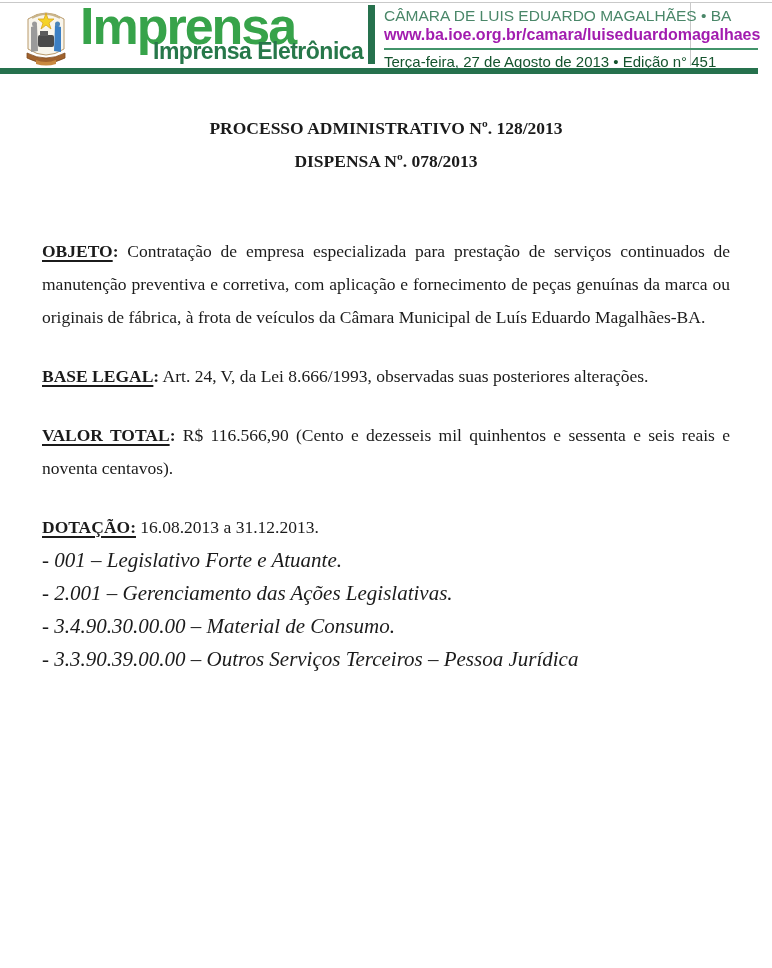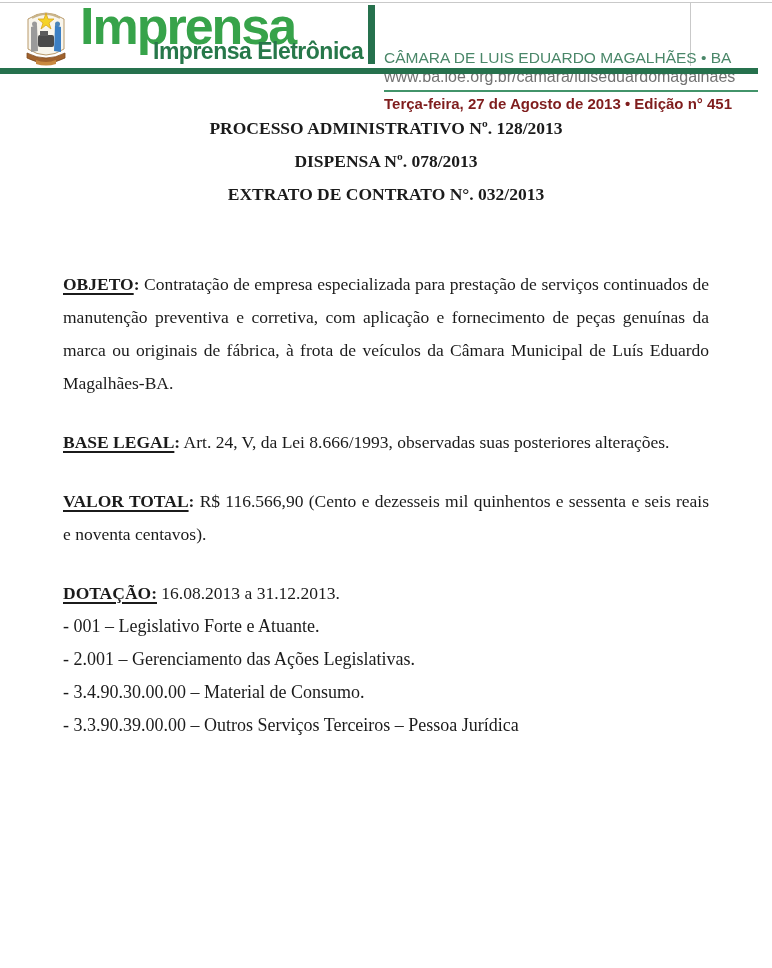--- a/index.html
+++ b/index.html
@@ -36,7 +36,7 @@
   .hdr-divider { position: absolute; left: 368px; top: 5px; width: 7px; height: 59px; background: #26714d; }
 
   .hdr-info { position: absolute; left: 384px; top: 6px; width: 374px; font-family: "Liberation Sans", sans-serif; }
-  .hdr-org  { font-size: 15.5px; color: #4a8769; line-height: 19px; white-space: nowrap; margin-top: 42px; }
+  .hdr-org  { font-size: 15.5px; color: #4a8769; line-height: 19px; white-space: nowrap; }
   .hdr-url  { font-size: 16px; font-weight: normal; color: #737373; line-height: 20px; white-space: nowrap; }
   .hdr-sep  { margin-top: 3px; height: 2px; background: #42946a; width: 100%; }
   .hdr-date { margin-top: 3px; font-size: 15px; color: #7f1d1d; line-height: 18px; white-space: nowrap; font-weight: bold; }

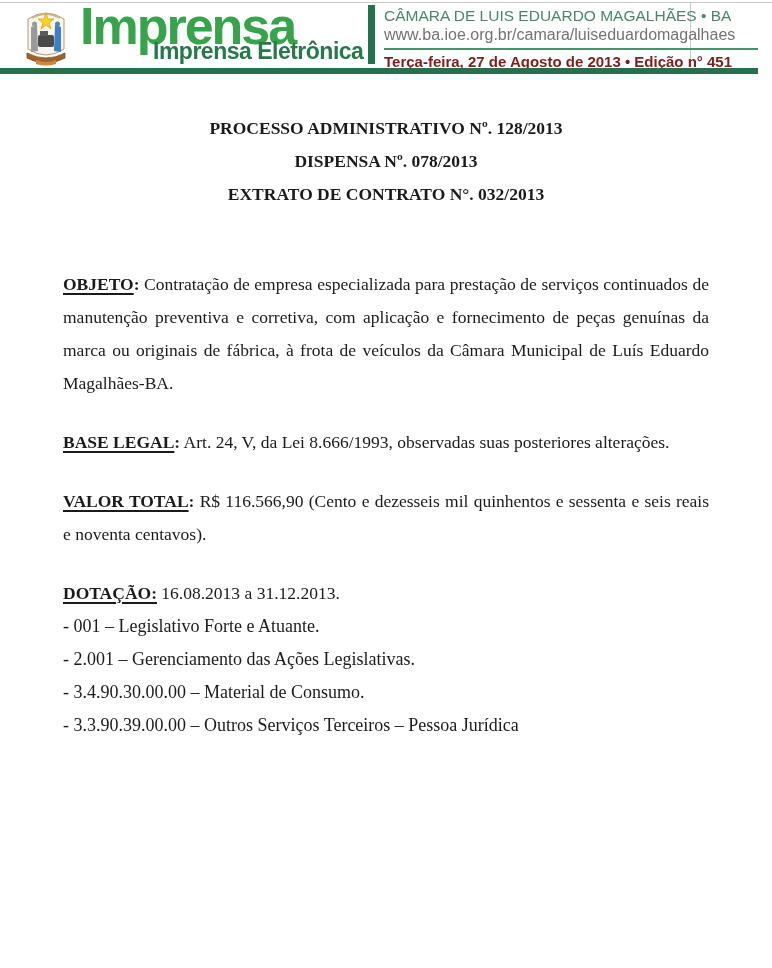--- a/index.html
+++ b/index.html
@@ -37,7 +37,7 @@
 
   .hdr-info { position: absolute; left: 384px; top: 6px; width: 374px; font-family: "Liberation Sans", sans-serif; }
   .hdr-org  { font-size: 15.5px; color: #4a8769; line-height: 19px; white-space: nowrap; }
-  .hdr-url  { font-size: 16px; font-weight: normal; color: #737373; line-height: 20px; white-space: nowrap; }
+  .hdr-url  { font-size: 16px; font-weight: bold; color: #a21caf; line-height: 20px; white-space: nowrap; }
   .hdr-sep  { margin-top: 3px; height: 2px; background: #42946a; width: 100%; }
   .hdr-date { margin-top: 3px; font-size: 15px; color: #7f1d1d; line-height: 18px; white-space: nowrap; font-weight: bold; }
 

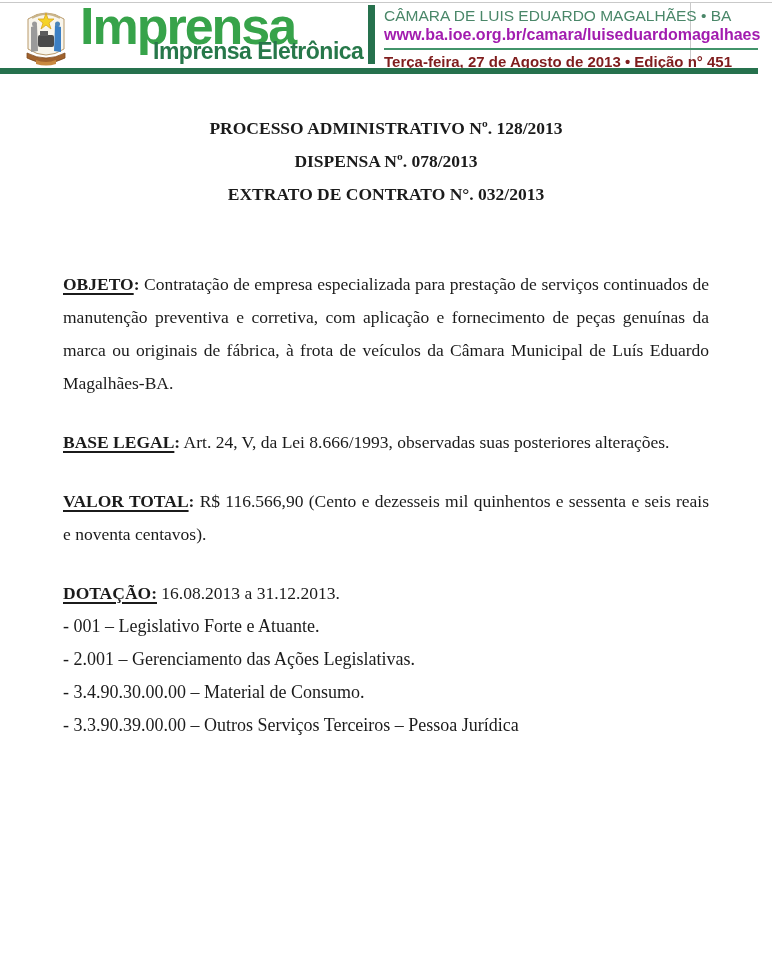--- a/index.html
+++ b/index.html
@@ -39,7 +39,7 @@
   .hdr-org  { font-size: 15.5px; color: #4a8769; line-height: 19px; white-space: nowrap; }
   .hdr-url  { font-size: 16px; font-weight: bold; color: #a21caf; line-height: 20px; white-space: nowrap; }
   .hdr-sep  { margin-top: 3px; height: 2px; background: #42946a; width: 100%; }
-  .hdr-date { margin-top: 3px; font-size: 15px; color: #7f1d1d; line-height: 18px; white-space: nowrap; font-weight: bold; }
+  .hdr-date { margin-top: 3px; font-size: 15px; color: #14532d; line-height: 18px; white-space: nowrap; }
 
   .hdr-bar { position: absolute; top: 68px; left: 0; width: 758px; height: 6px; background: #26714d; }
 

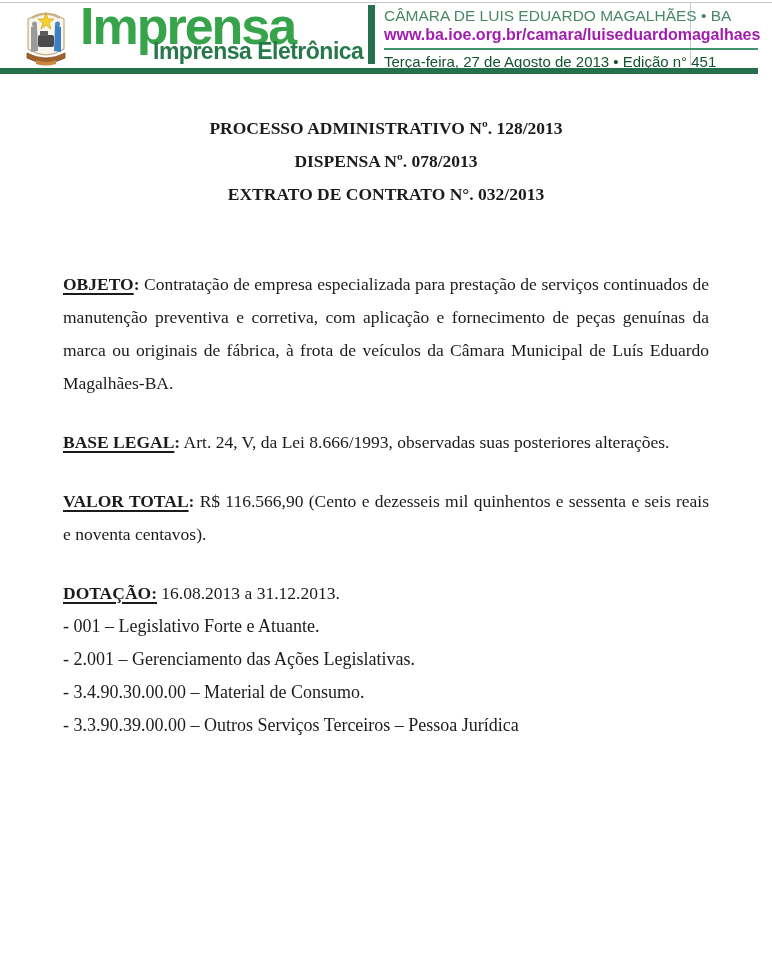--- a/index.html
+++ b/index.html
@@ -44,7 +44,7 @@
   .hdr-bar { position: absolute; top: 68px; left: 0; width: 758px; height: 6px; background: #26714d; }
 
   
-  .doc { padding: 0 63px; }
+  .doc { padding: 0 42px; }
 
   .title-block {
     margin-top: 37px;

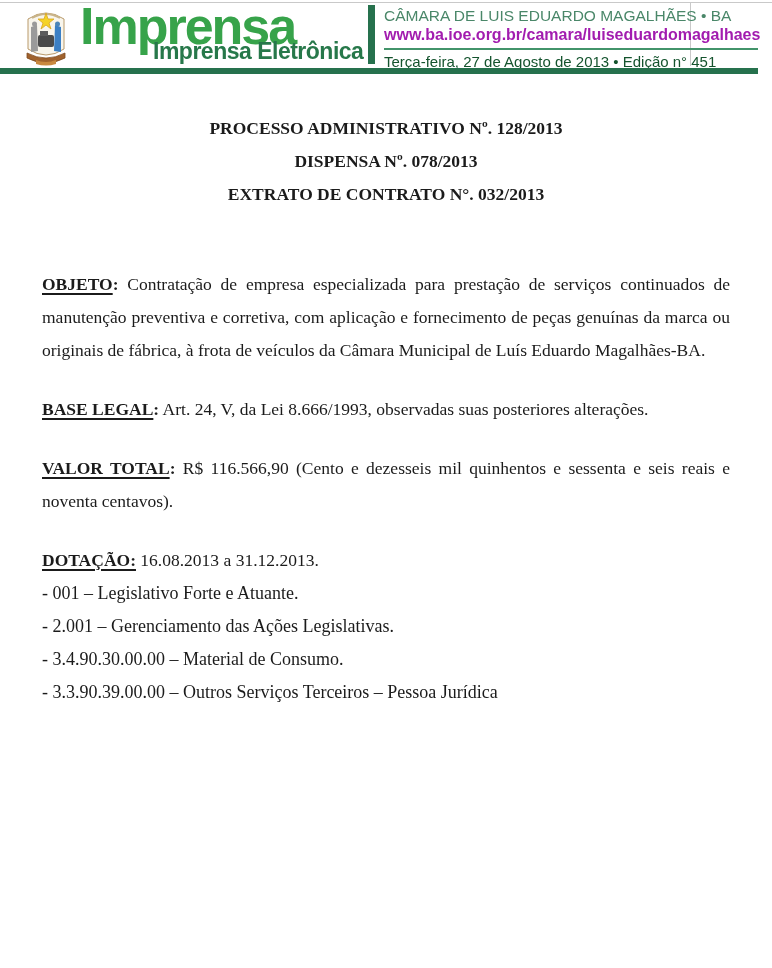--- a/index.html
+++ b/index.html
@@ -113,7 +113,6 @@
   <div class="title-block">
     <div>PROCESSO ADMINISTRATIVO Nº. 128/2013</div>
     <div>DISPENSA Nº. 078/2013</div>
-    <div>EXTRATO DE CONTRATO N°. 032/2013</div>
   </div>
 
   <p class="section first"><span class="sec-label">OBJETO</span><span class="sec-sep">:</span> <span>Contratação de empresa especializada para prestação de serviços continuados de manutenção preventiva e corretiva, com aplicação e fornecimento de peças genuínas da marca ou originais de fábrica, à frota de veículos da Câmara Municipal de Luís Eduardo Magalhães-BA.</span></p>

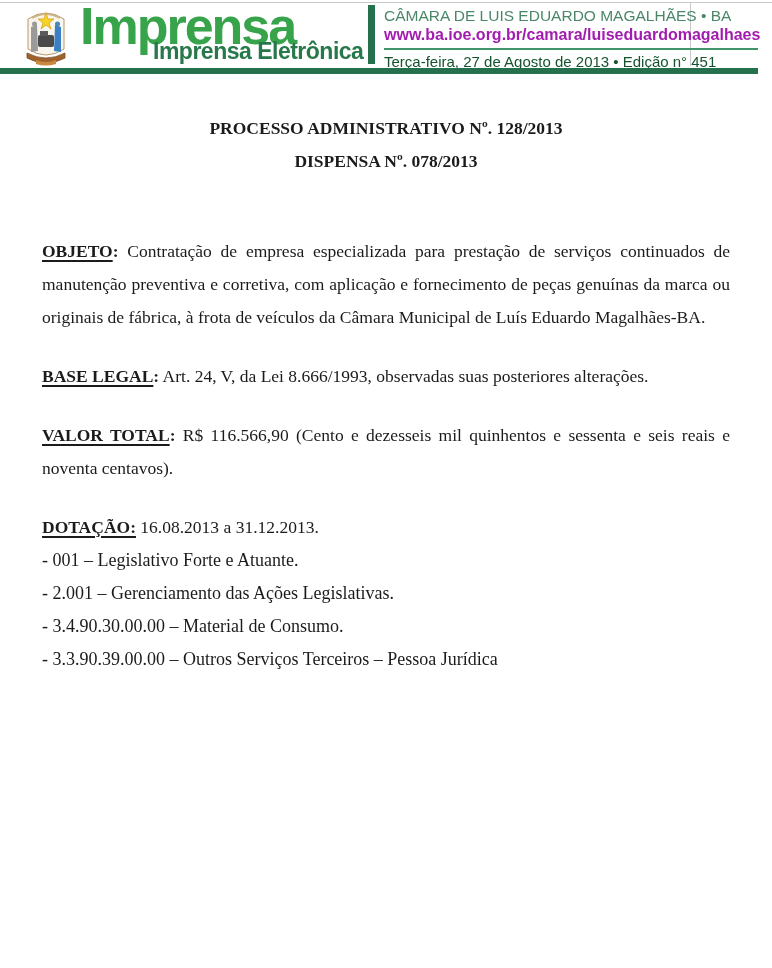--- a/index.html
+++ b/index.html
@@ -70,7 +70,7 @@
   }
   .sec-sep { font-weight: bold; }
 
-  .budget-list { font-size: 18px; line-height: 33px; }
+  .budget-list { font-size: 21px; line-height: 33px; font-style: italic; }
 </style>
 </head>
 <body>

